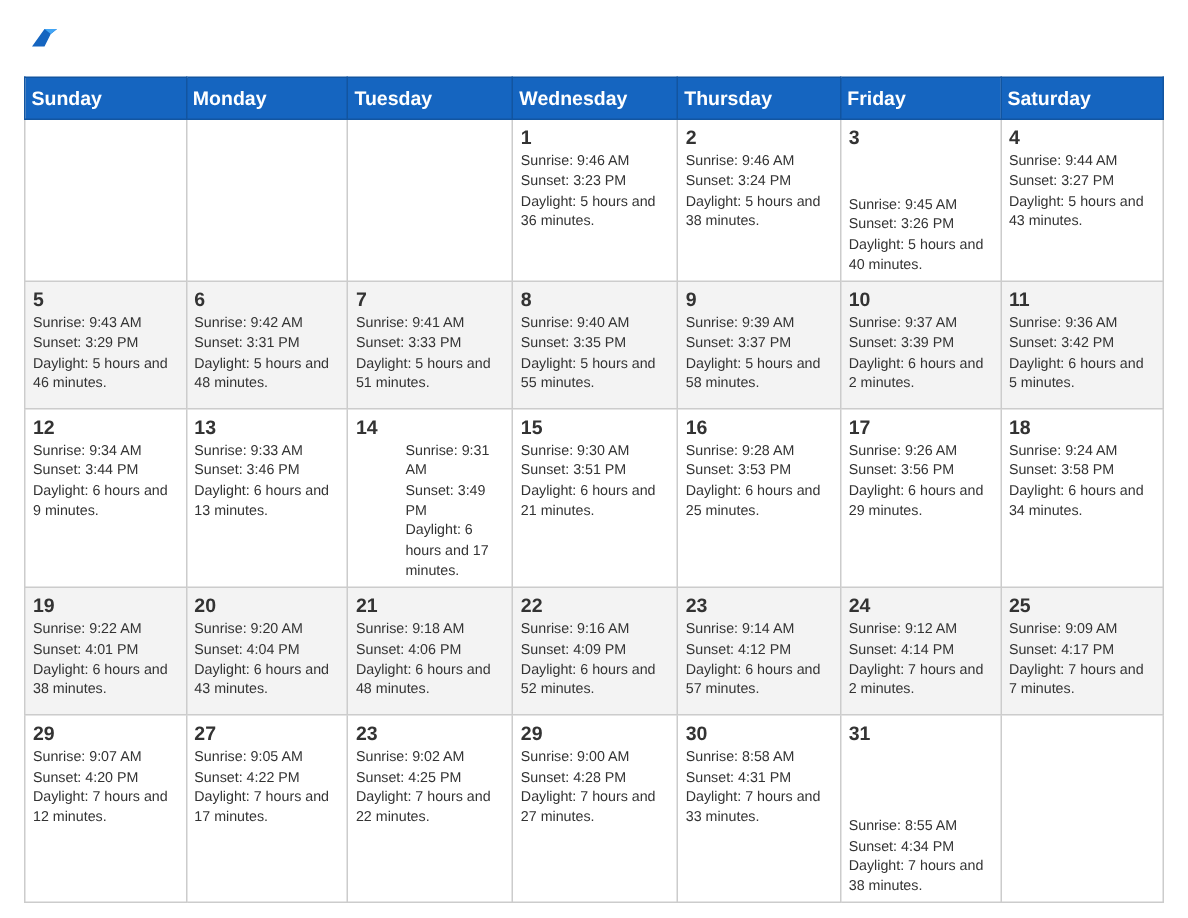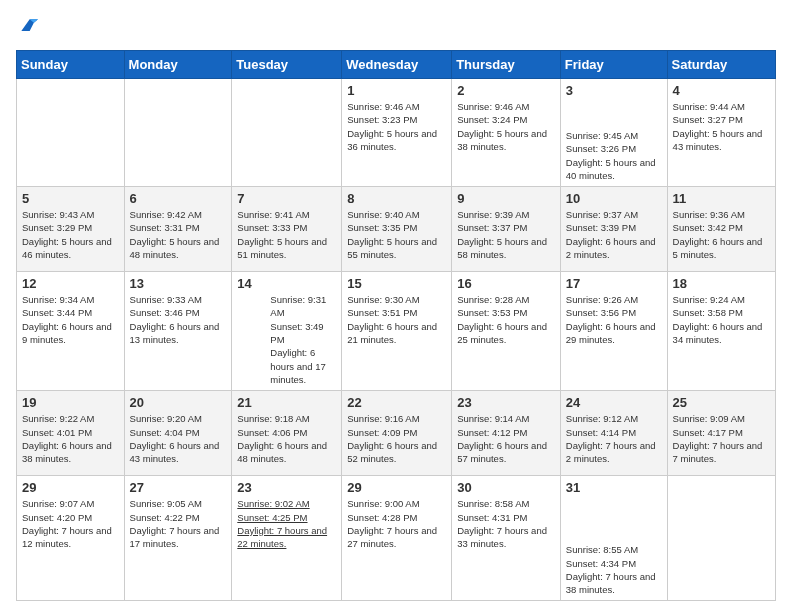--- a/index.html
+++ b/index.html
@@ -299,7 +299,7 @@
         </td>
         <td>
           <span class="day-num">23</span>
-          <div class="day-info" style="white-space: pre-line; text-decoration: underline;">Sunrise: 9:02 AM
+          <div class="day-info" style="white-space: pre-line;">Sunrise: 9:02 AM
 Sunset: 4:25 PM
 Daylight: 7 hours and 22 minutes.</div>
         </td>

